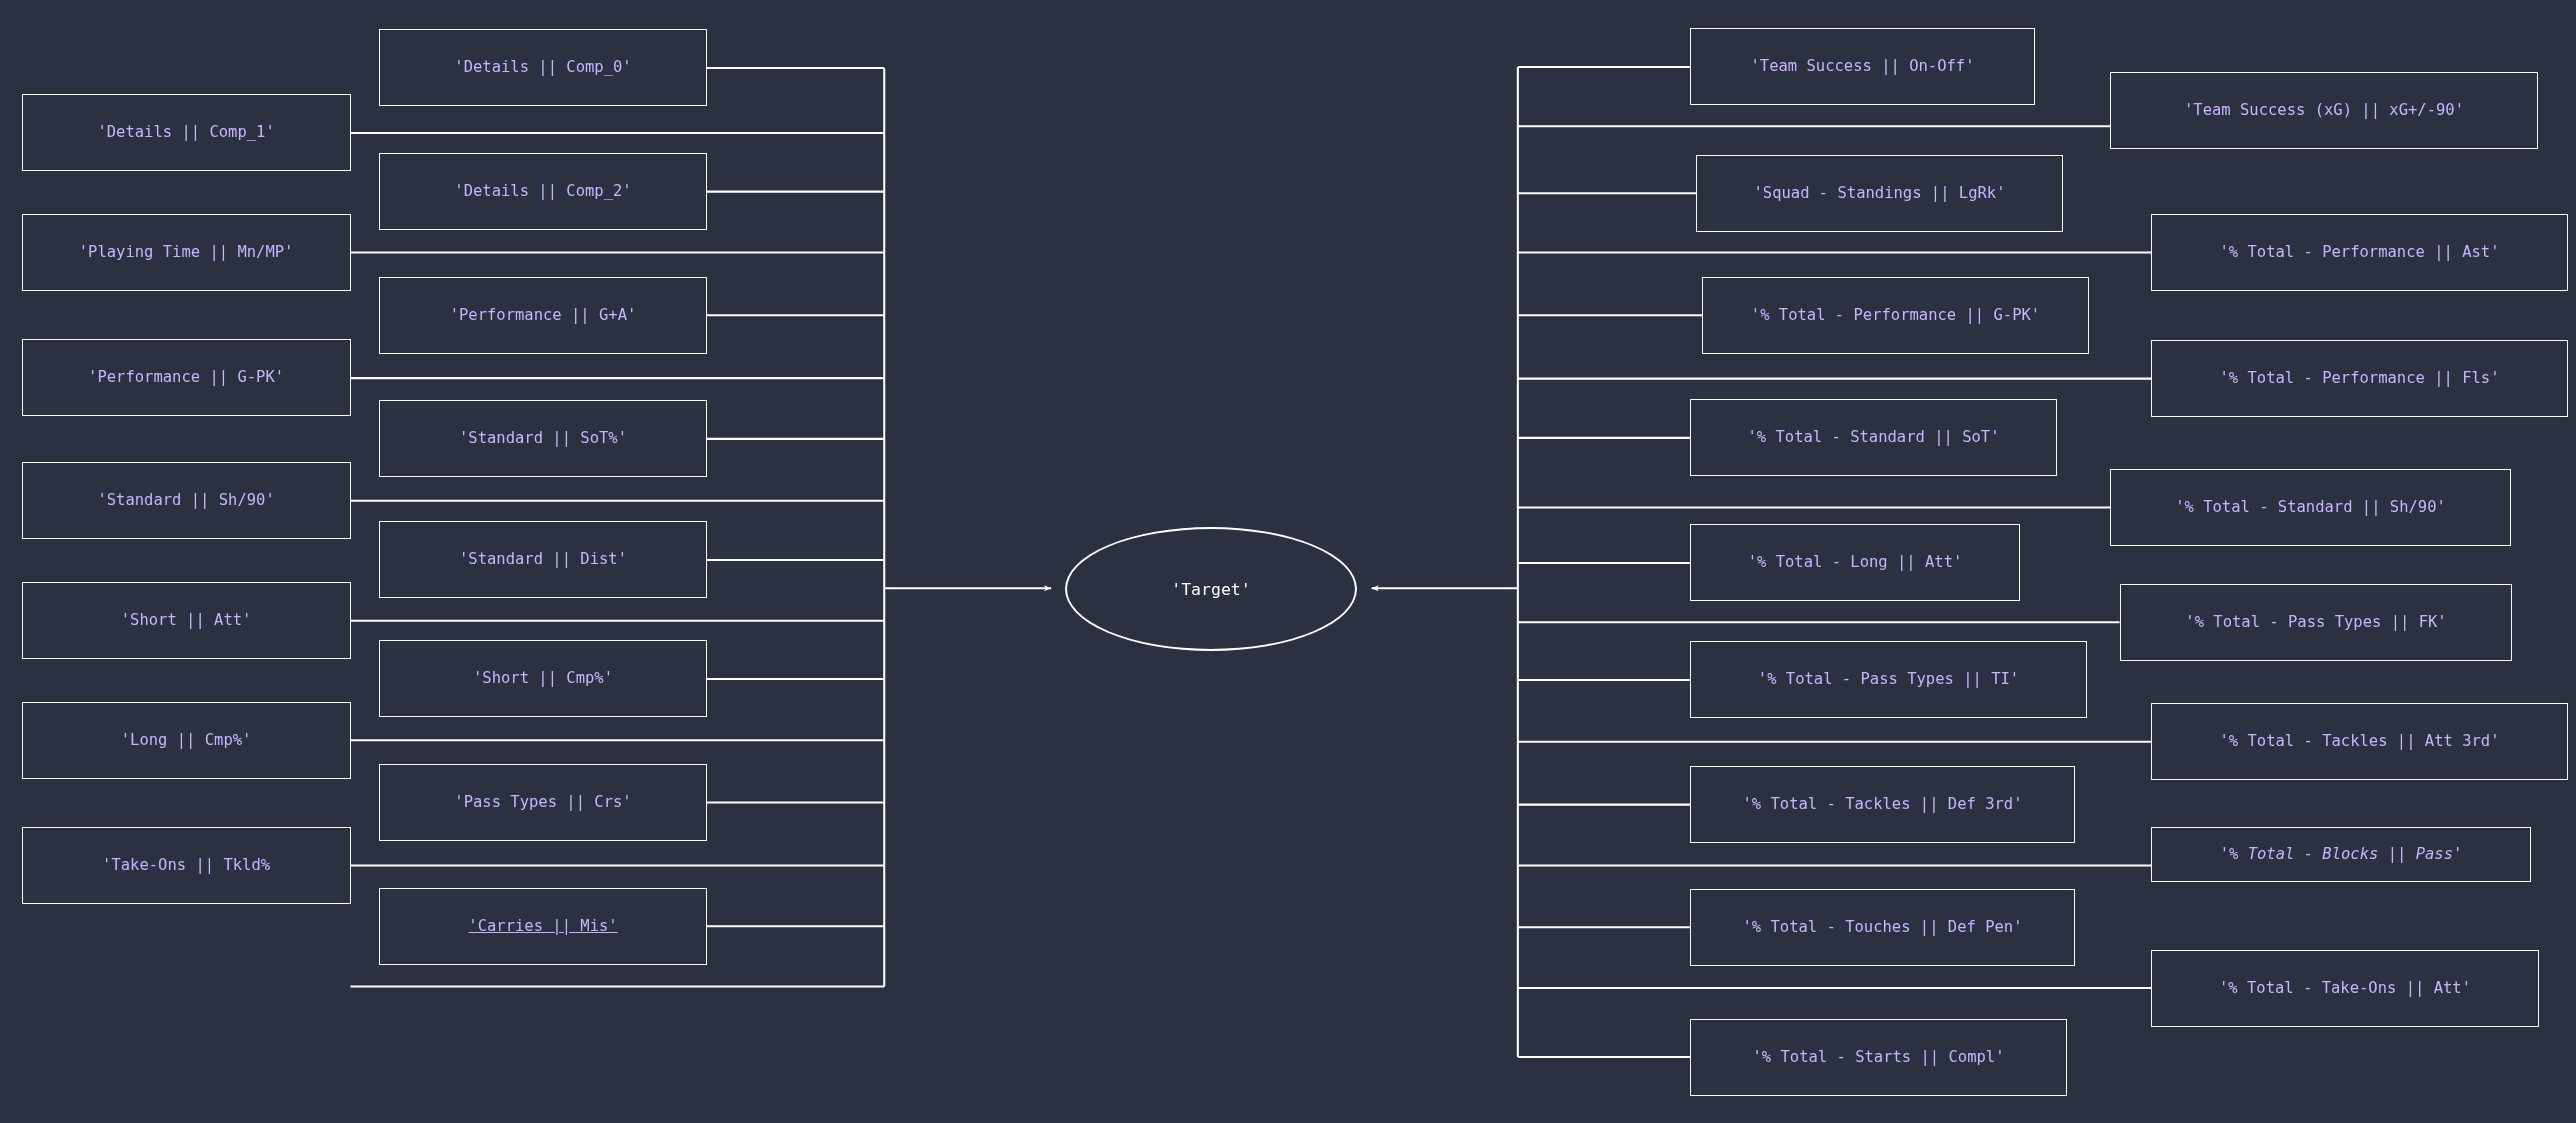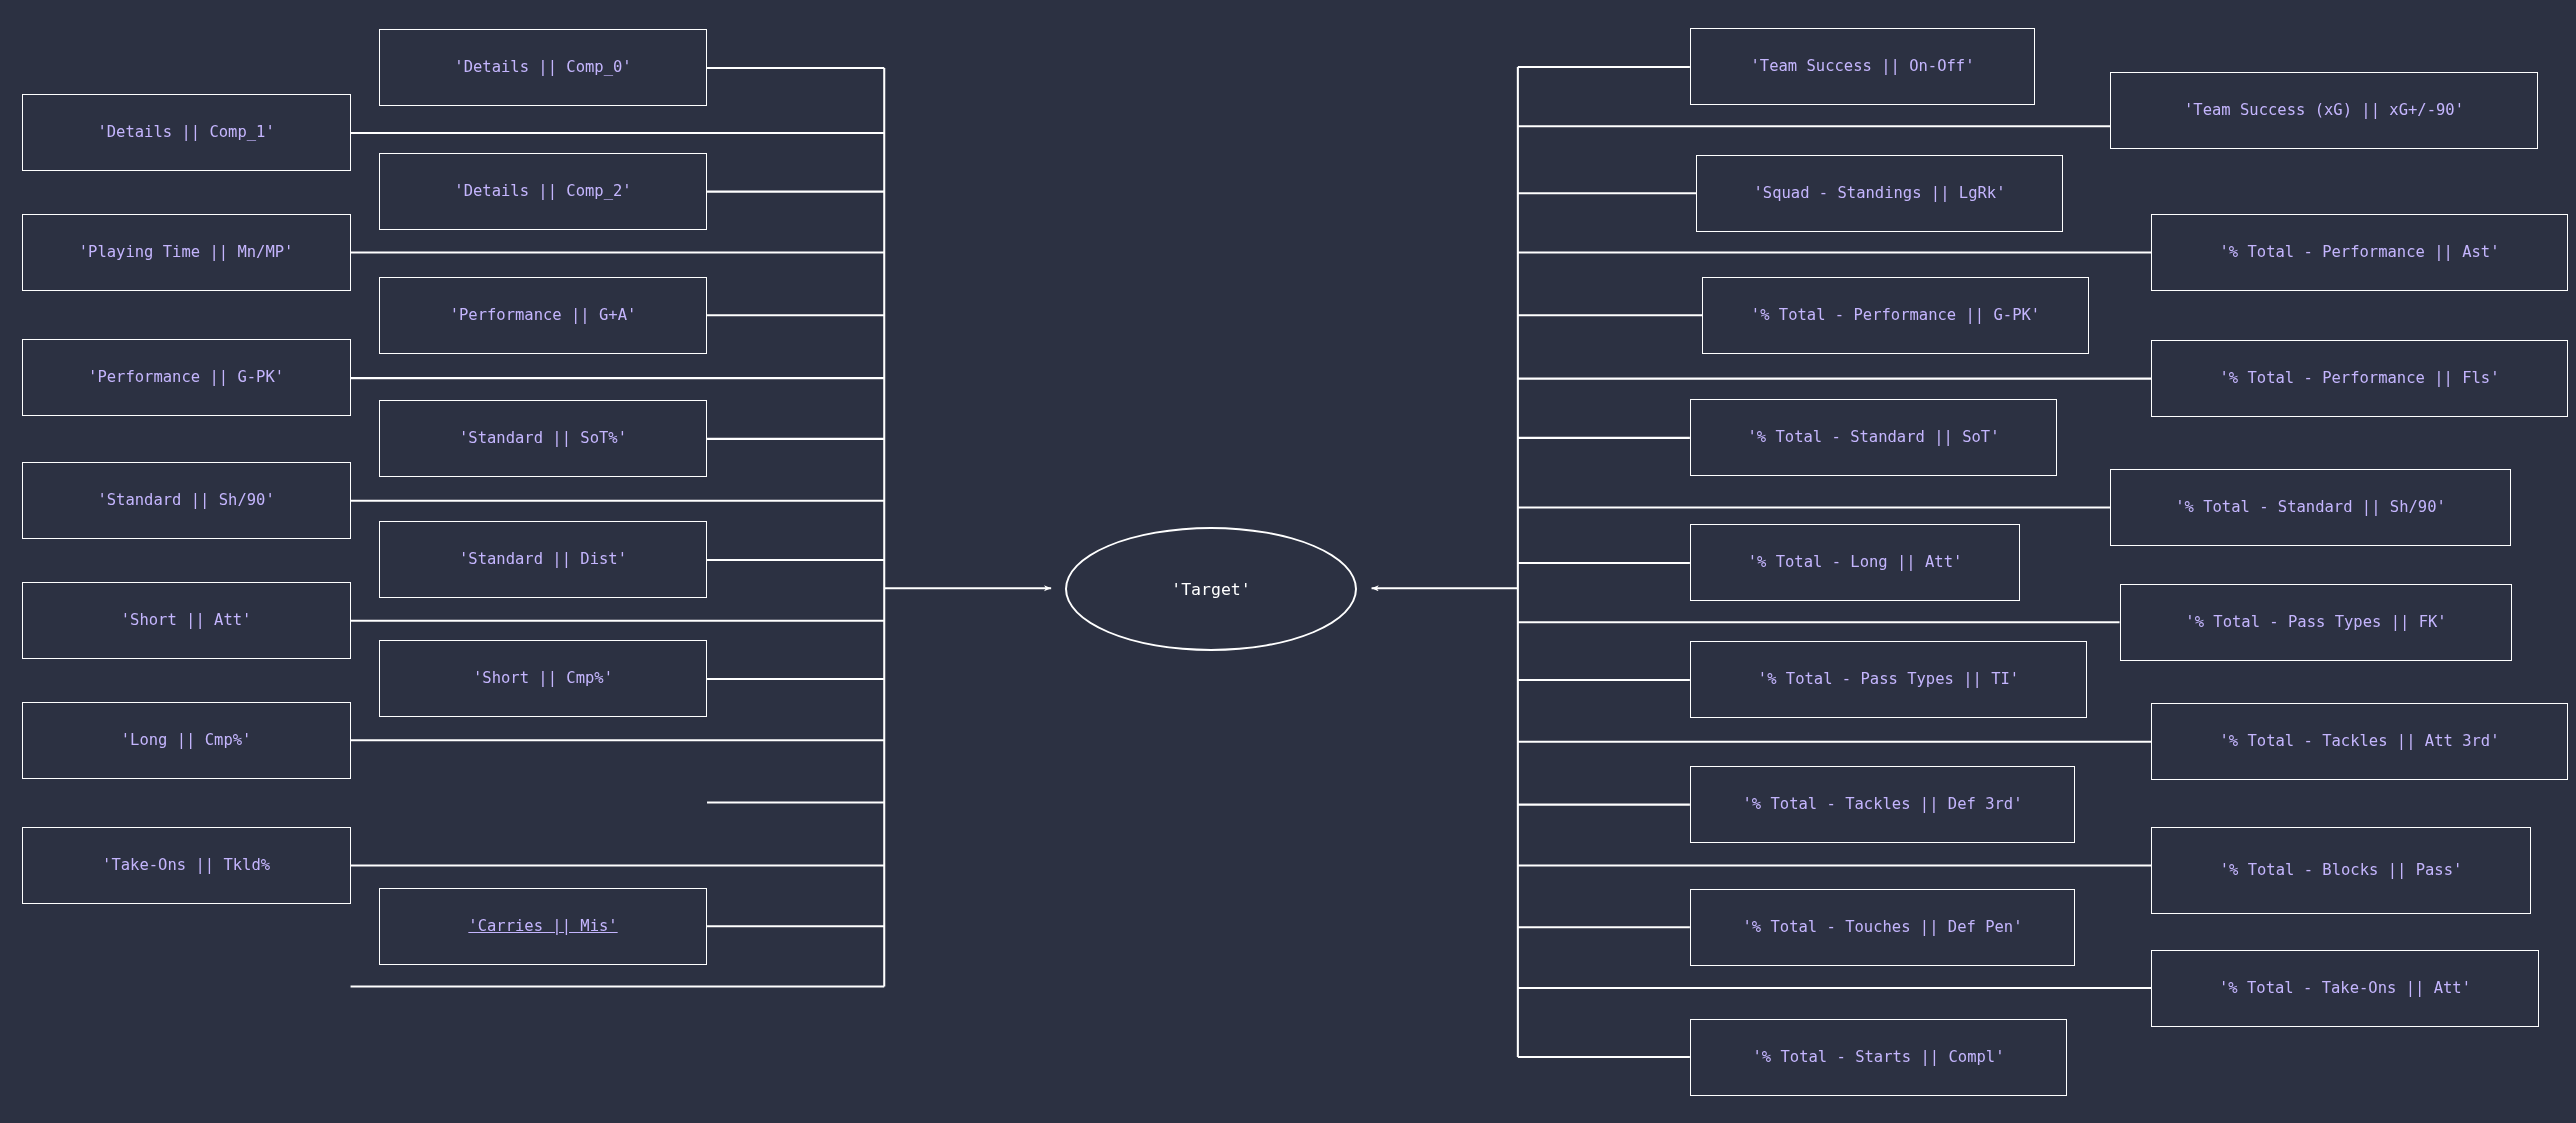--- a/index.html
+++ b/index.html
@@ -147,6 +147,9 @@
   <div class="node" style="left:379px;top:640px;width:328px;height:77px;">
     <span>'Short || Cmp%'</span>
   </div>
+  <div class="node" style="left:379px;top:764px;width:328px;height:77px;">
+    <span>'Pass Types || Crs'</span>
+  </div>
   <div class="node" style="left:379px;top:888px;width:328px;height:77px;text-decoration:underline;">
     <span>'Carries || Mis'</span>
   </div>

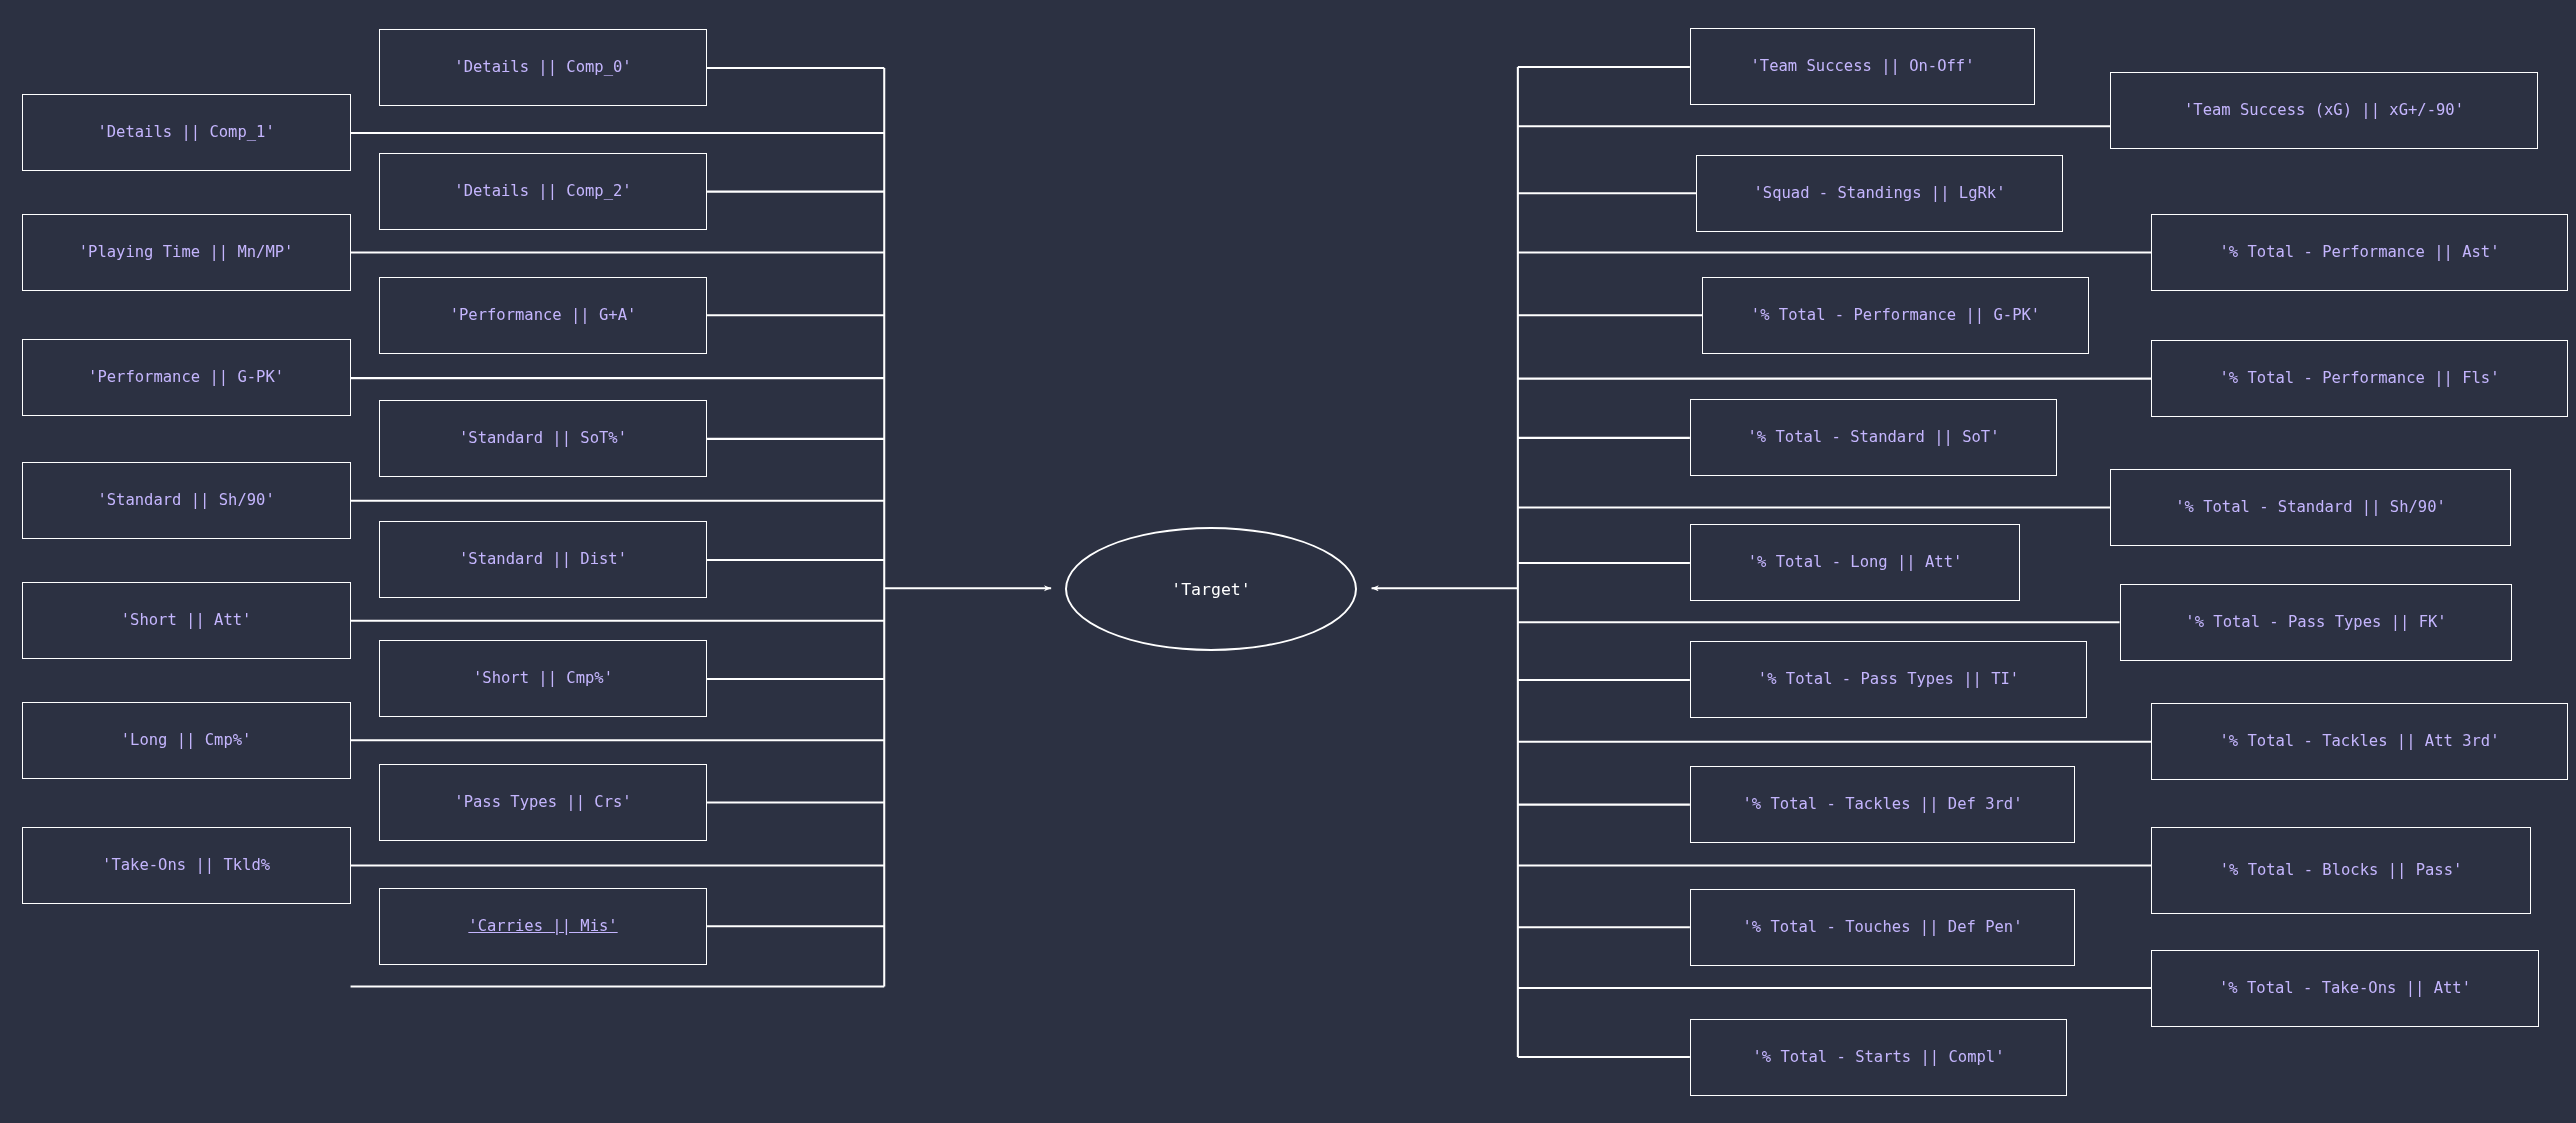--- a/index.html
+++ b/index.html
@@ -204,7 +204,7 @@
   <div class="node" style="left:2151px;top:703px;width:417px;height:77px;">
     <span>'% Total - Tackles || Att 3rd'</span>
   </div>
-  <div class="node" style="left:2151px;top:827px;width:380px;height:87px;">
+  <div class="node" style="left:2151px;top:827px;width:380px;height:55px;font-style:italic;">
     <span>'% Total - Blocks || Pass'</span>
   </div>
   <div class="node" style="left:2151px;top:950px;width:388px;height:77px;">

